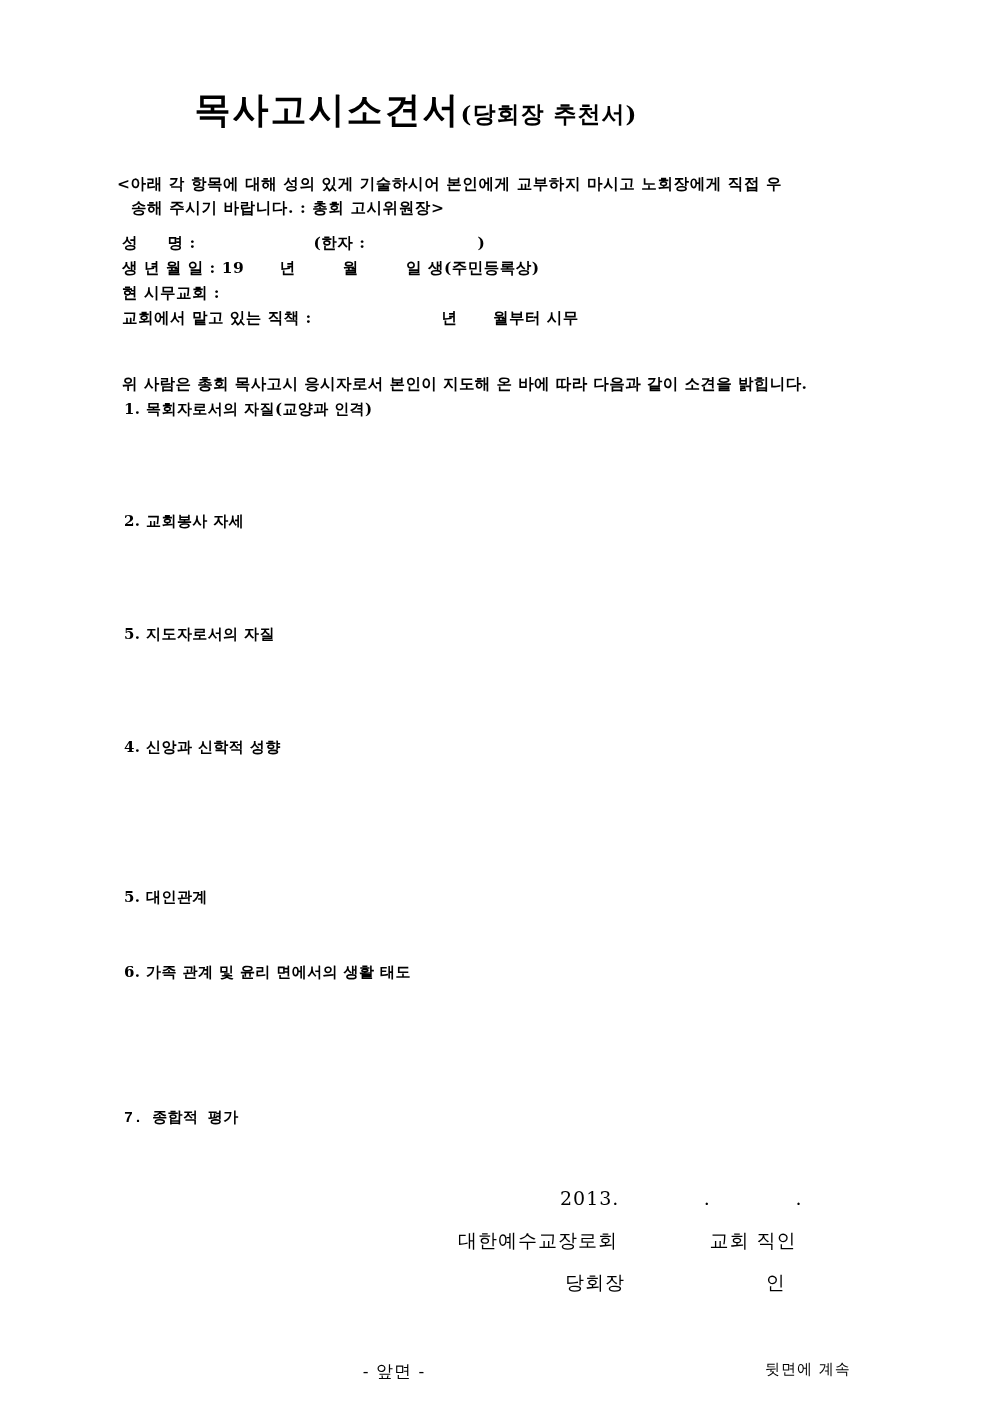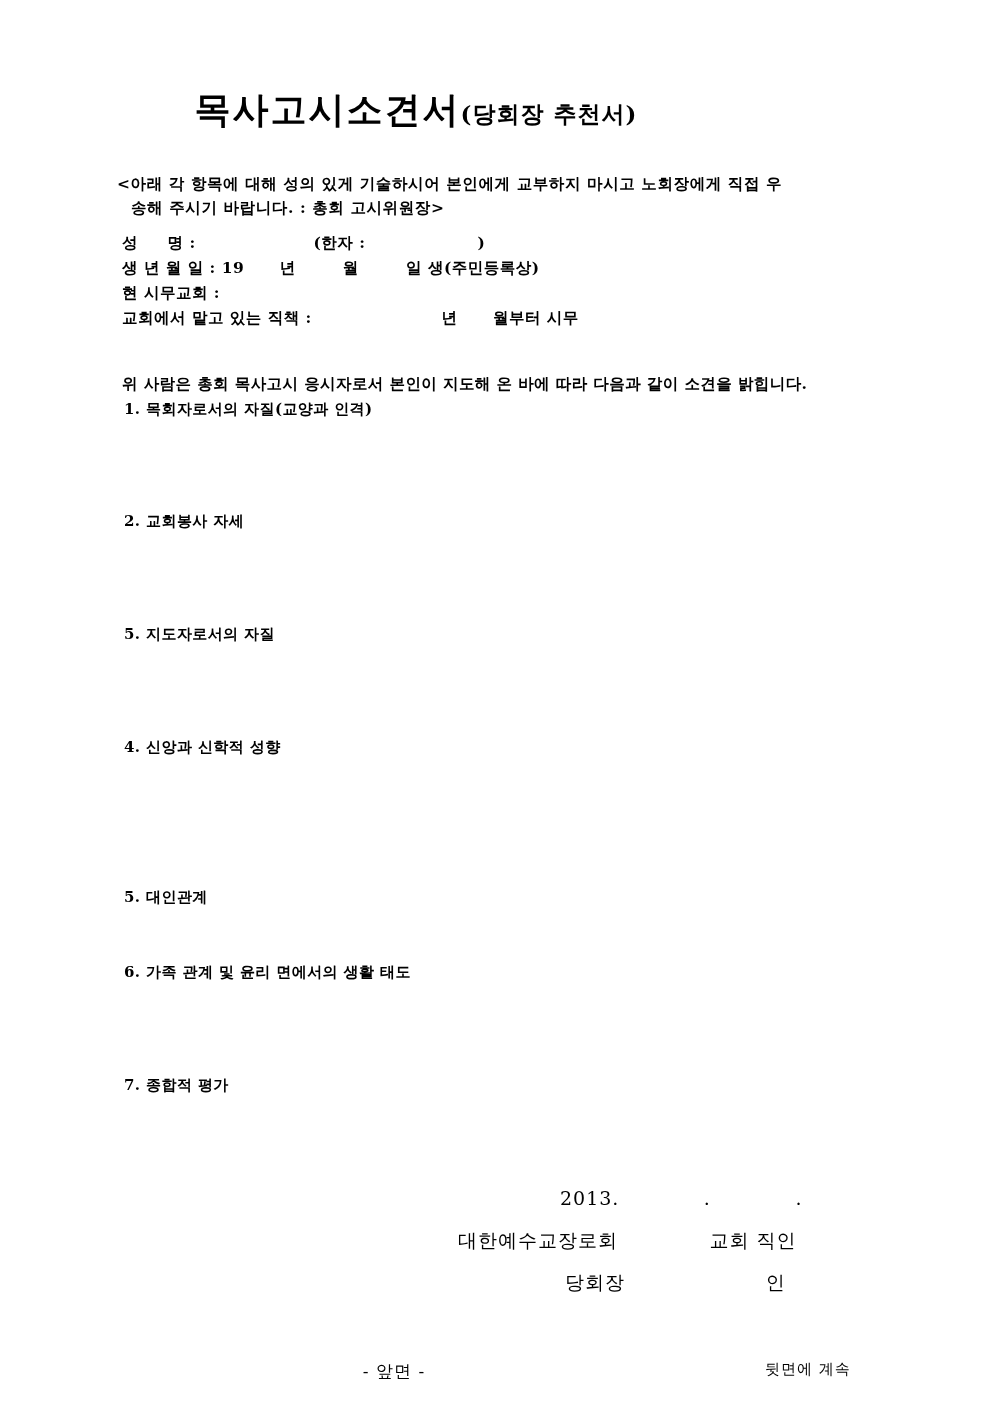--- a/index.html
+++ b/index.html
@@ -176,7 +176,7 @@
   <div class="item" style="top:738px;">4. 신앙과 신학적 성향</div>
   <div class="item" style="top:888px;">5. 대인관계</div>
   <div class="item" style="top:963px;">6. 가족 관계 및 윤리 면에서의 생활 태도</div>
-  <div class="item" style="top:1076px;">7. 종합적 평가</div>
+  <div class="item" style="top:1108px;font-family:Liberation Mono, monospace;">7. 종합적 평가</div>
 
   <div class="sig sig-year">2013.            .            .</div>
   <div class="sig sig-line1">대한예수교장로회             교회 직인</div>

